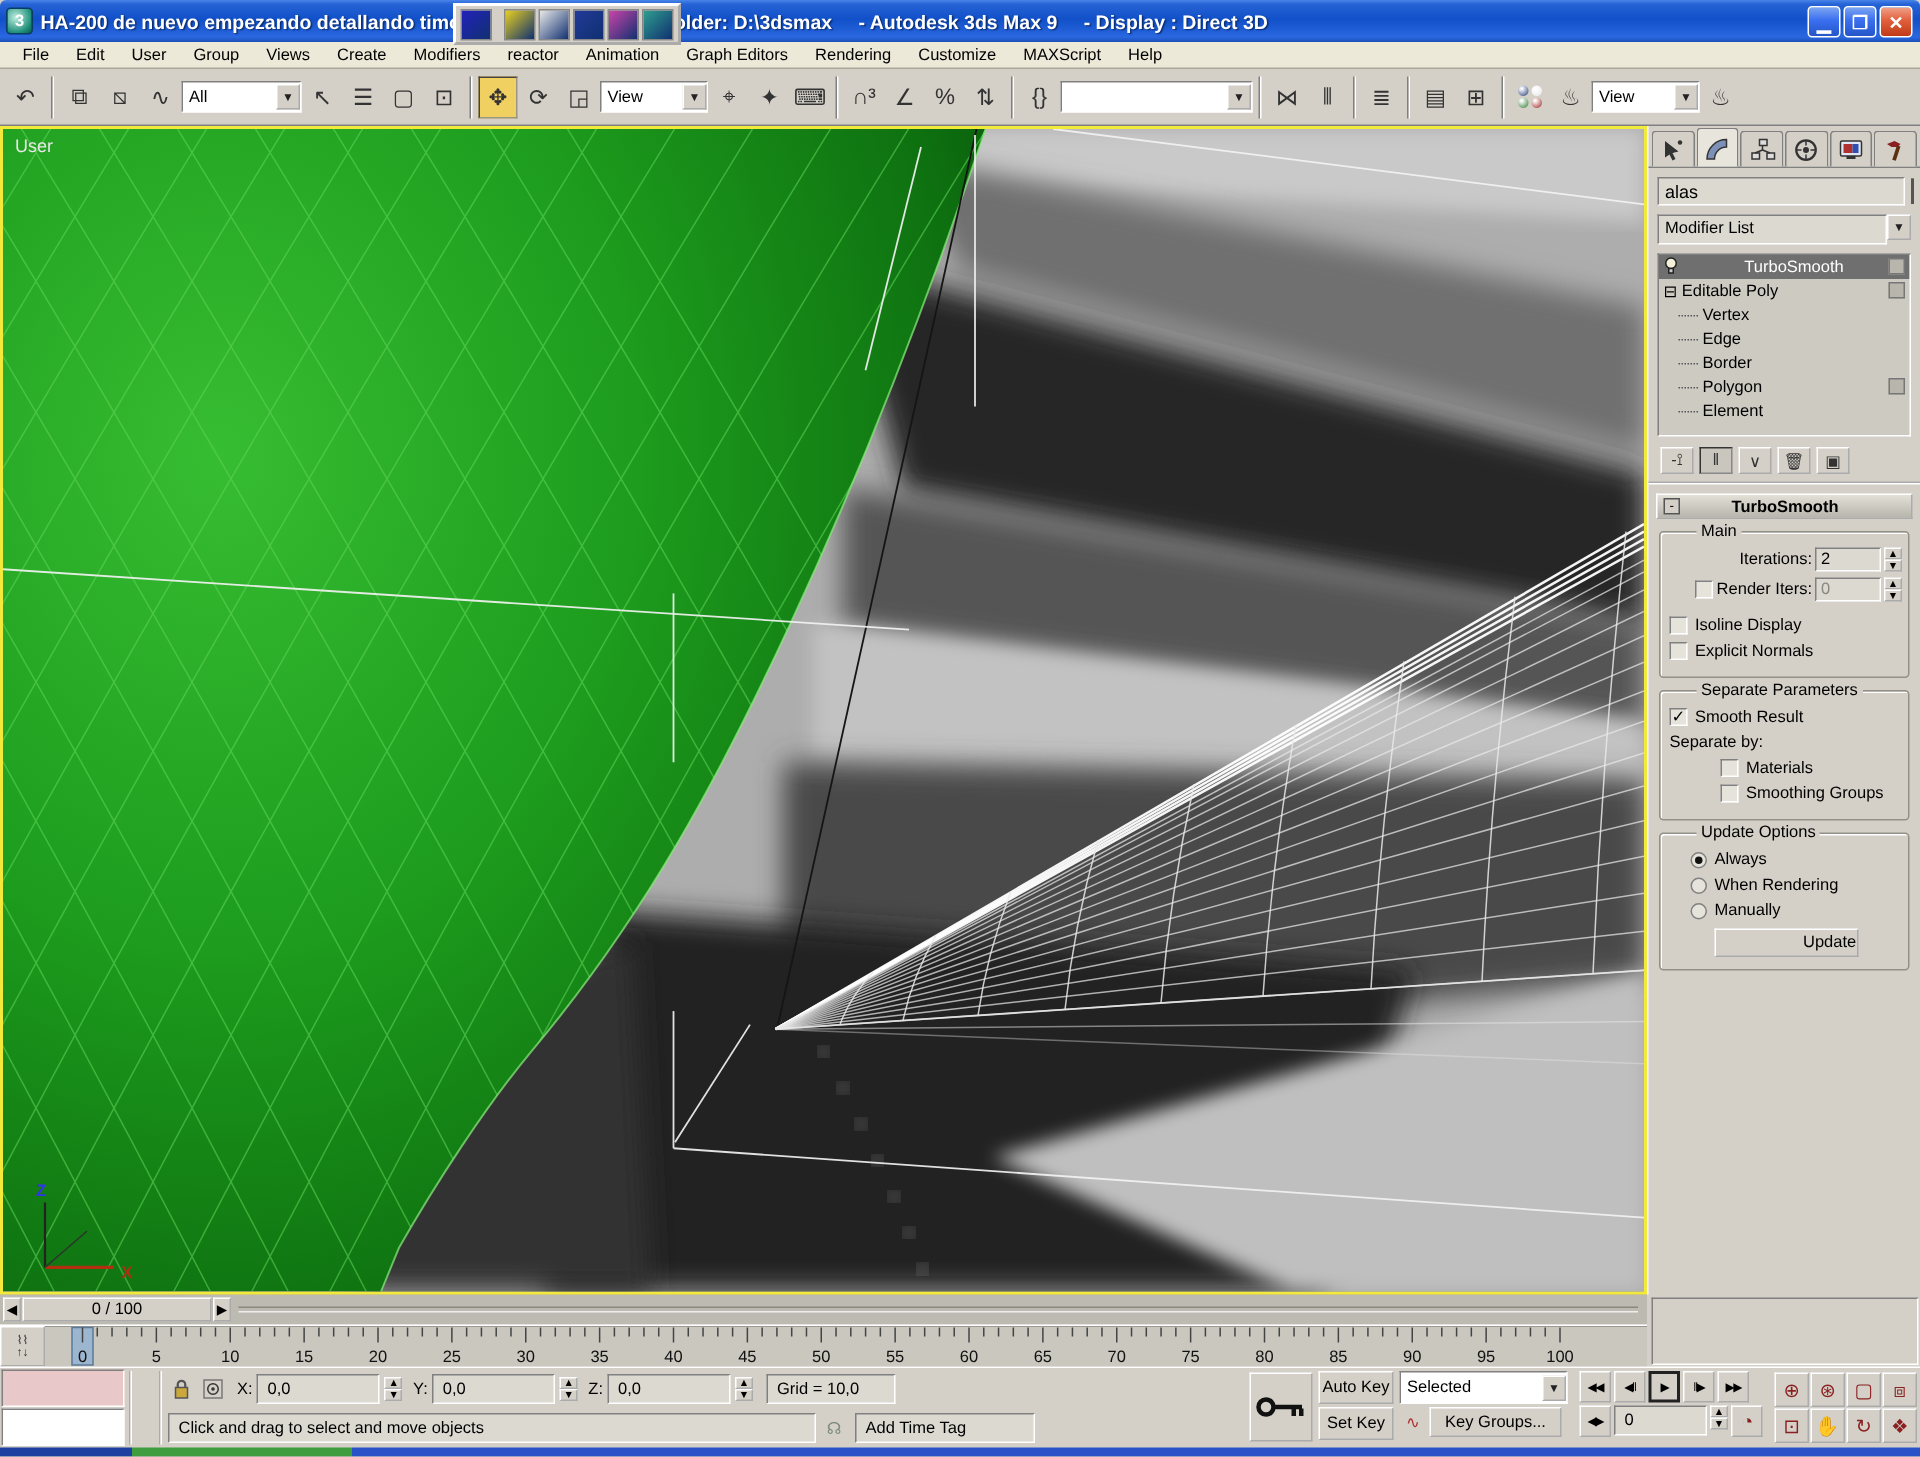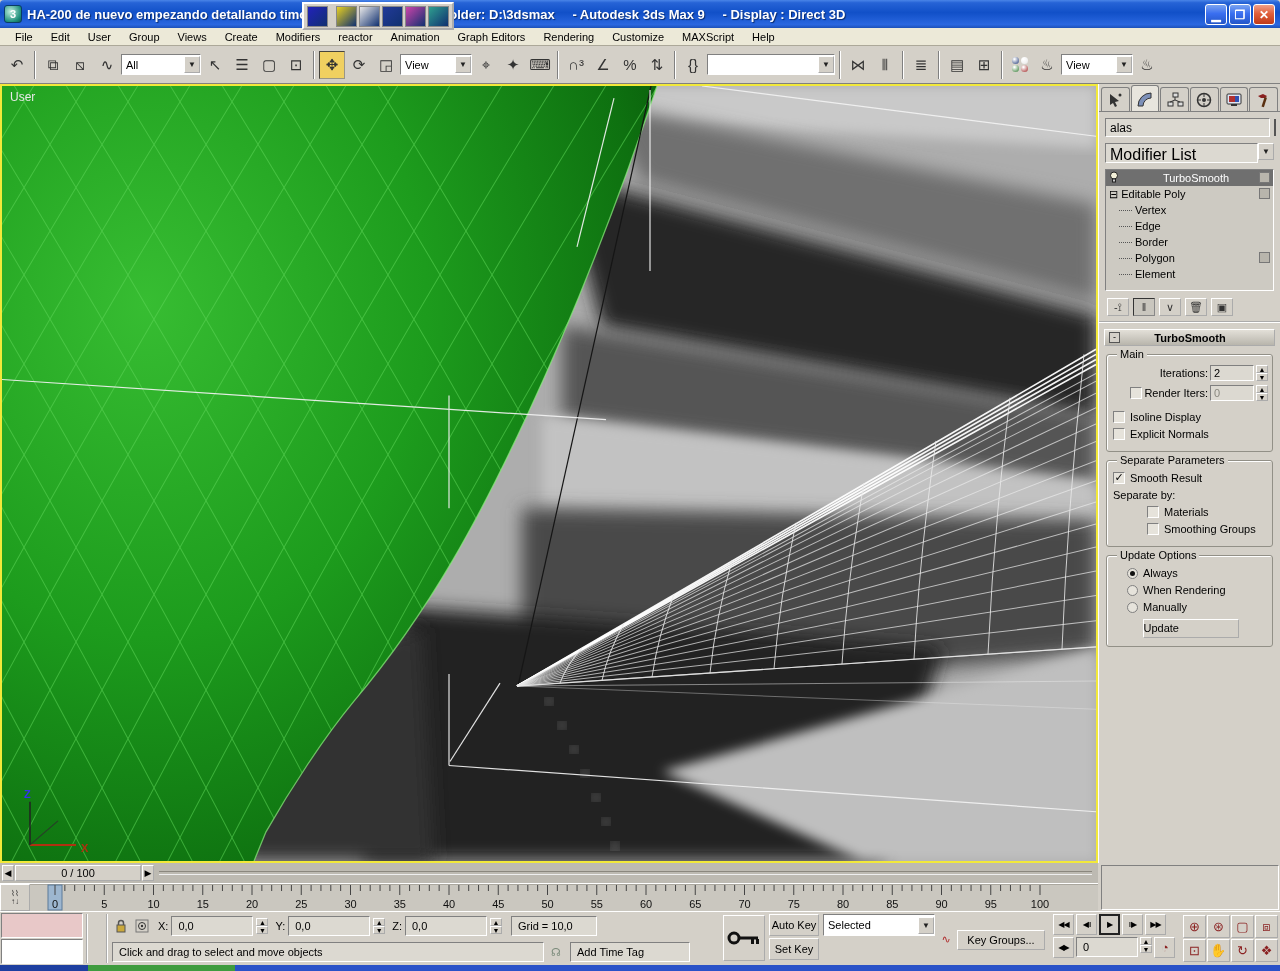--- a/index.html
+++ b/index.html
@@ -50,7 +50,7 @@
   .cp-name { flex:1; height:19px; background:#dcd9d1; border:1px solid; border-color:#808080 #fff #fff #808080; padding:1px 4px; font-size:12px; }
   .cp-swatch { width:17px; height:17px; border:1px solid #555; }
   .cp-modlist { display:flex; margin:2px 6px 4px 6px; height:20px; }
-  .cp-modlist .val { flex:1; background:#dcd9d1; border:1px solid; border-color:#808080 #fff #fff #808080; padding:2px 4px; font-size:16px; }
+  .cp-modlist .val { flex:1; background:#dcd9d1; border:1px solid; border-color:#808080 #fff #fff #808080; padding:2px 4px; font-size:11px; }
   .stackbox { margin:2px 6px; border:1px solid; border-color:#808080 #fff #fff #808080; background:#cdcac2; height:122px; overflow:hidden; }
   .st-row { height:16px; display:flex; align-items:center; padding:0 3px; gap:3px; position:relative; }
   .st-row.sel { background:#6f6f6f; color:#fff; }

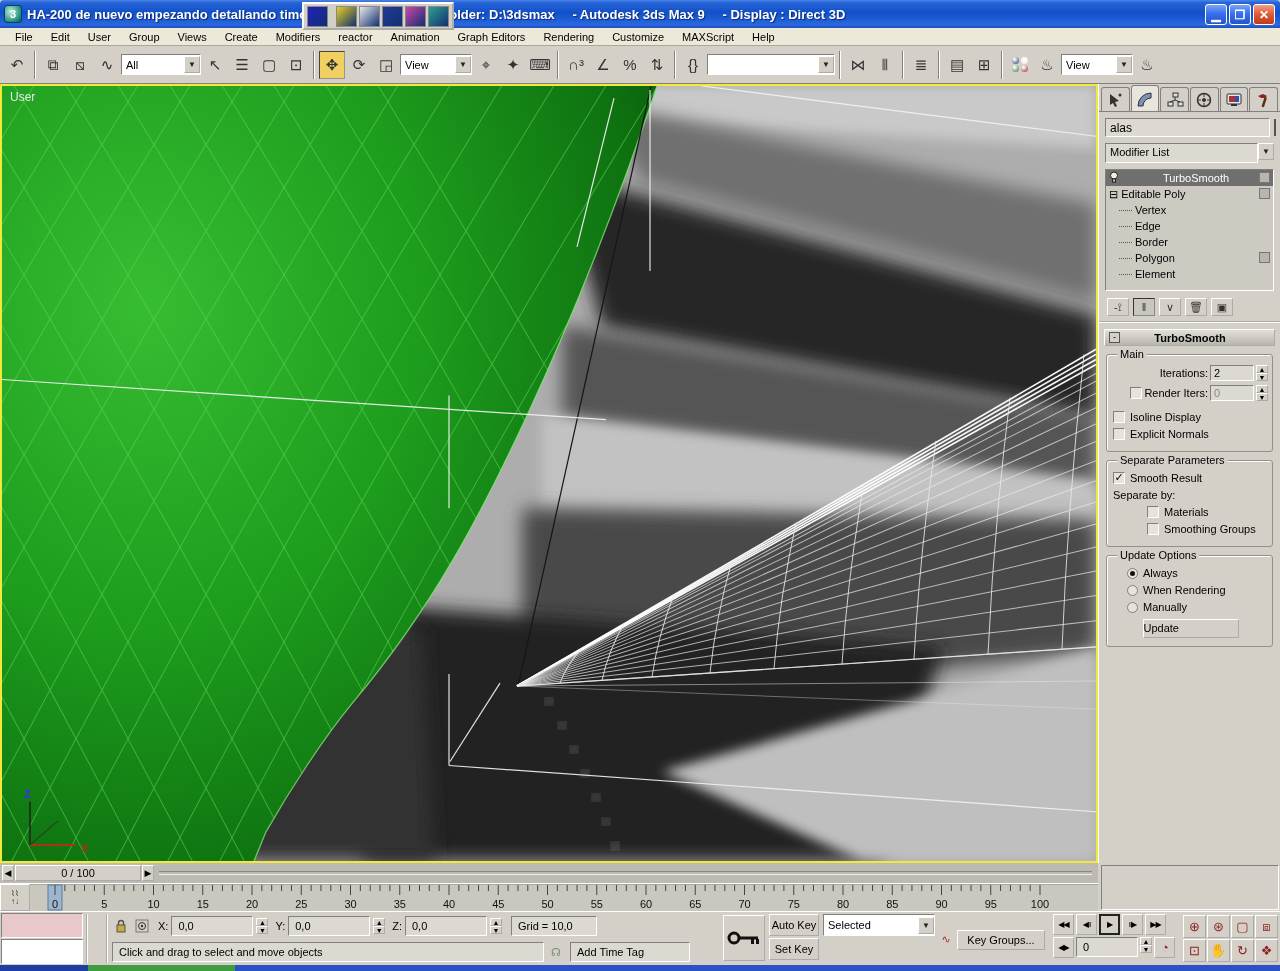--- a/index.html
+++ b/index.html
@@ -64,7 +64,7 @@
   .ro-head .minus { width:11px; height:11px; border:1px solid #555; margin:0 4px; font-size:9px; line-height:9px; text-align:center; background:#d4d0c8; font-weight:normal; }
   .ro-head .ttl { flex:1; text-align:center; margin-right:18px; }
   .grp { border:1px solid #929087; box-shadow:1px 1px 0 #fff inset; border-radius:3px; margin:8px 2px; padding:6px 4px 6px 6px; position:relative; }
-  .grp-lg { position:absolute; top:-7px; left:10px; background:#d4d0c8; padding:0 3px; }
+  .grp-lg { position:absolute; top:-7px; left:24px; background:#d4d0c8; padding:0 3px; }
   .frow { display:flex; align-items:center; justify-content:flex-end; gap:2px; margin:4px 0; }
   .nfield { width:44px; height:16px; background:#dcd9d1; border:1px solid; border-color:#808080 #fff #fff #808080; padding:1px 3px; }
   .nfield.dis { color:#8a887f; }

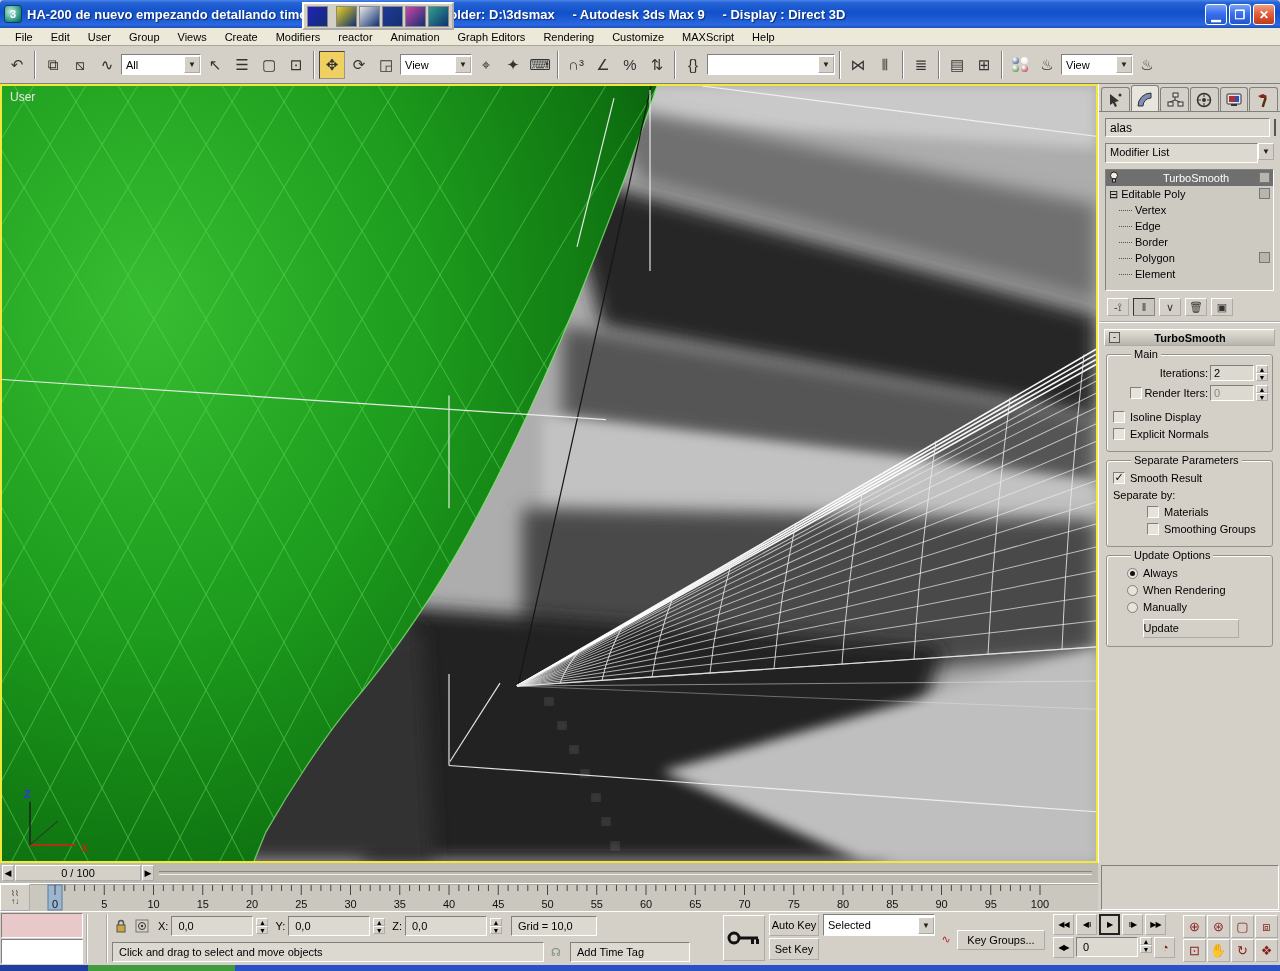--- a/index.html
+++ b/index.html
@@ -75,7 +75,7 @@
   .radio { width:11px; height:11px; border-radius:50%; background:#e6e3db; border:1px solid #808080; display:inline-flex; align-items:center; justify-content:center; flex:none; }
   .radio.on::after { content:""; width:5px; height:5px; border-radius:50%; background:#111; }
   .lrow { display:flex; align-items:center; gap:5px; margin:5px 0; }
-  .upd-btn { display:block; margin:6px auto 2px auto; width:96px; height:19px; border:1px outset #fff; background:#d4d0c8; text-align:left; line-height:17px; }
+  .upd-btn { display:block; margin:6px auto 2px auto; width:96px; height:19px; border:1px outset #fff; background:#d4d0c8; text-align:right; line-height:17px; }
 
   
   .bstrip { height:48px; display:flex; }

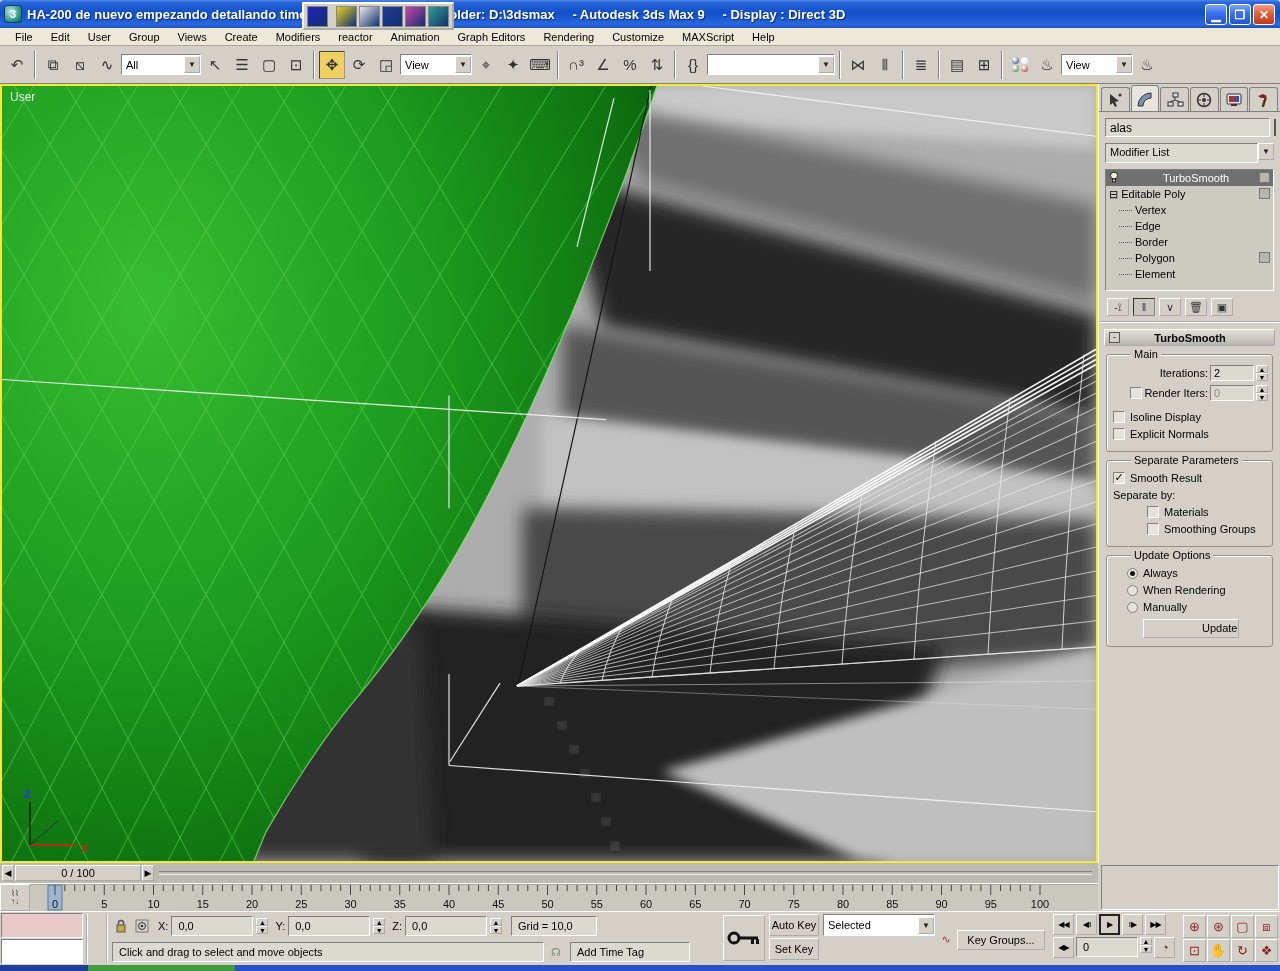--- a/index.html
+++ b/index.html
@@ -108,7 +108,7 @@
   .key-big { width:42px; height:46px; margin:3px 4px 0 6px; border:1px outset #fff; background:#d4d0c8; display:flex; align-items:center; justify-content:center; }
   .akcol { display:flex; flex-direction:column; gap:2px; padding-top:2px; }
   .akbtn { width:50px; height:22px; border:1px outset #fff; background:#d4d0c8; text-align:center; line-height:20px; }
-  .selcol { display:flex; flex-direction:row; gap:2px; padding:2px 0 0 4px; }
+  .selcol { display:flex; flex-direction:column; gap:2px; padding:2px 0 0 4px; }
   .sel-dd { width:112px; height:22px; }
   .kf-row { display:flex; gap:2px; align-items:center; }
   .kfbtn { width:88px; height:20px; border:1px outset #fff; background:#d4d0c8; text-align:center; line-height:18px; }

